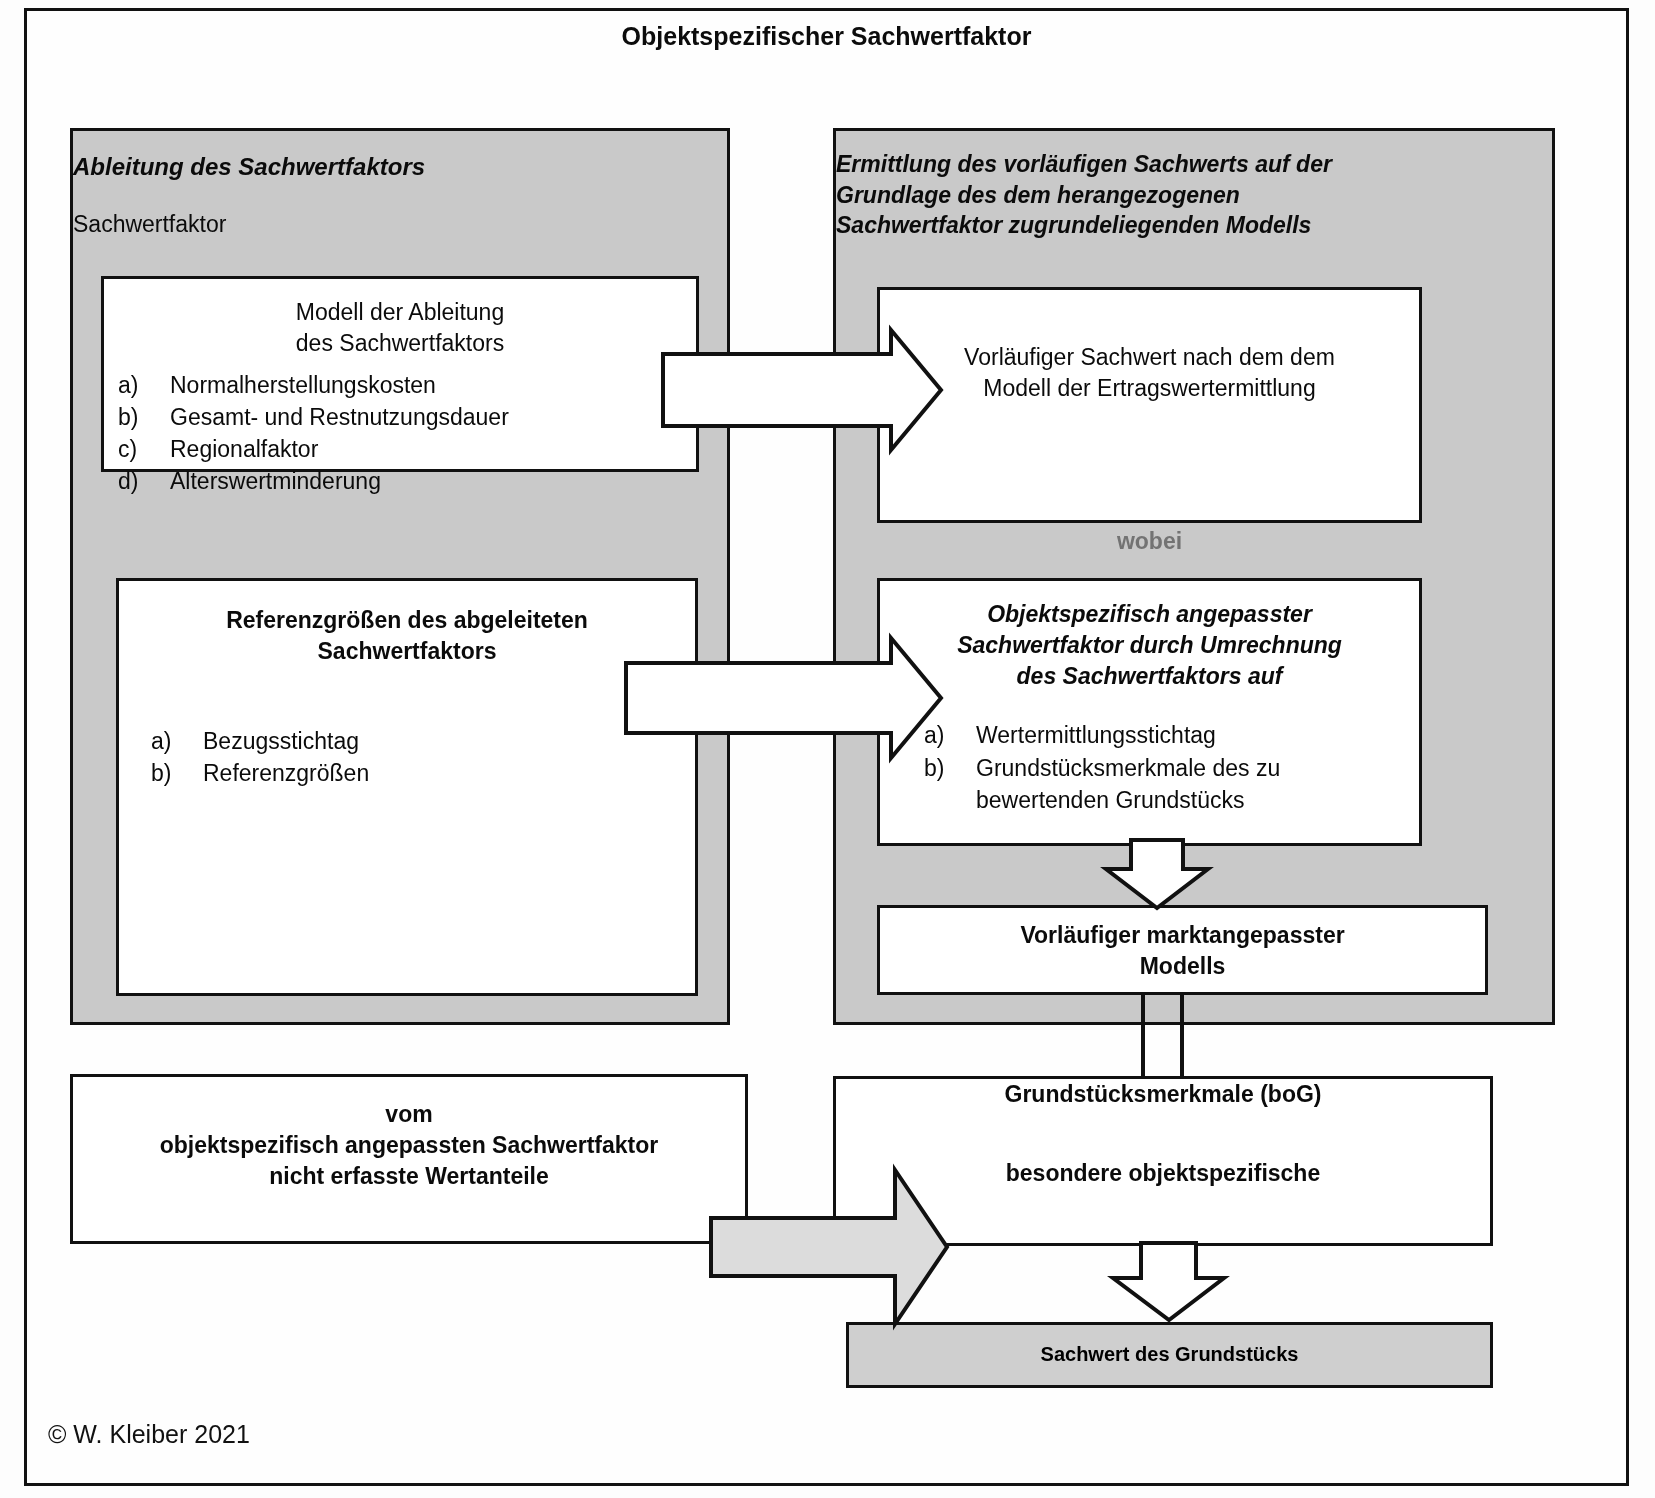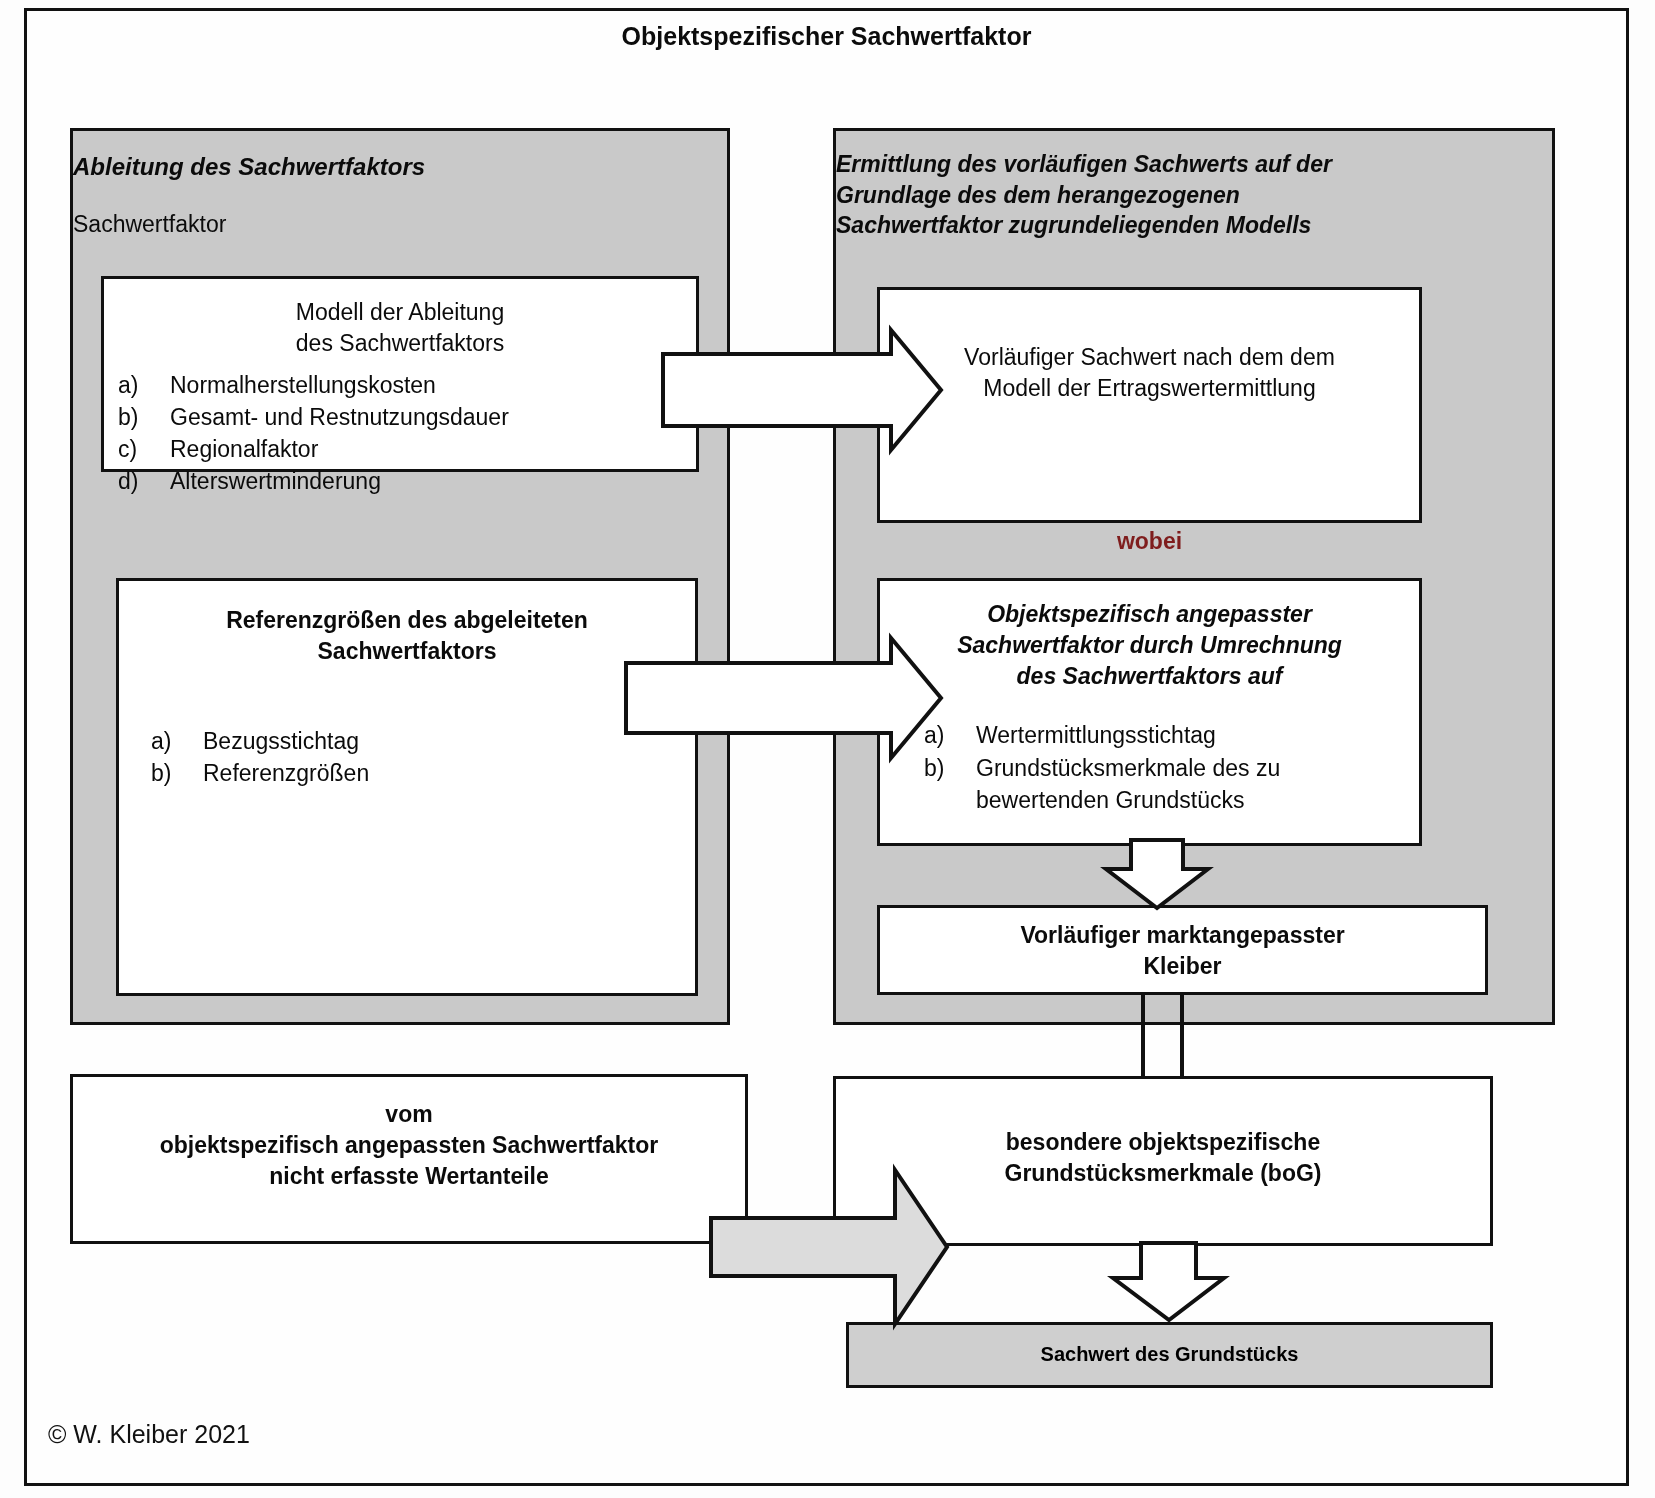--- a/index.html
+++ b/index.html
@@ -74,7 +74,7 @@
   
   #wobei{
     position:absolute;left:877px;top:528px;width:545px;
-    text-align:center;font-size:23px;font-weight:bold;color:#7f1d1d;
+    text-align:center;font-size:23px;font-weight:bold;color:#737373;
   }
   
   #copyright{

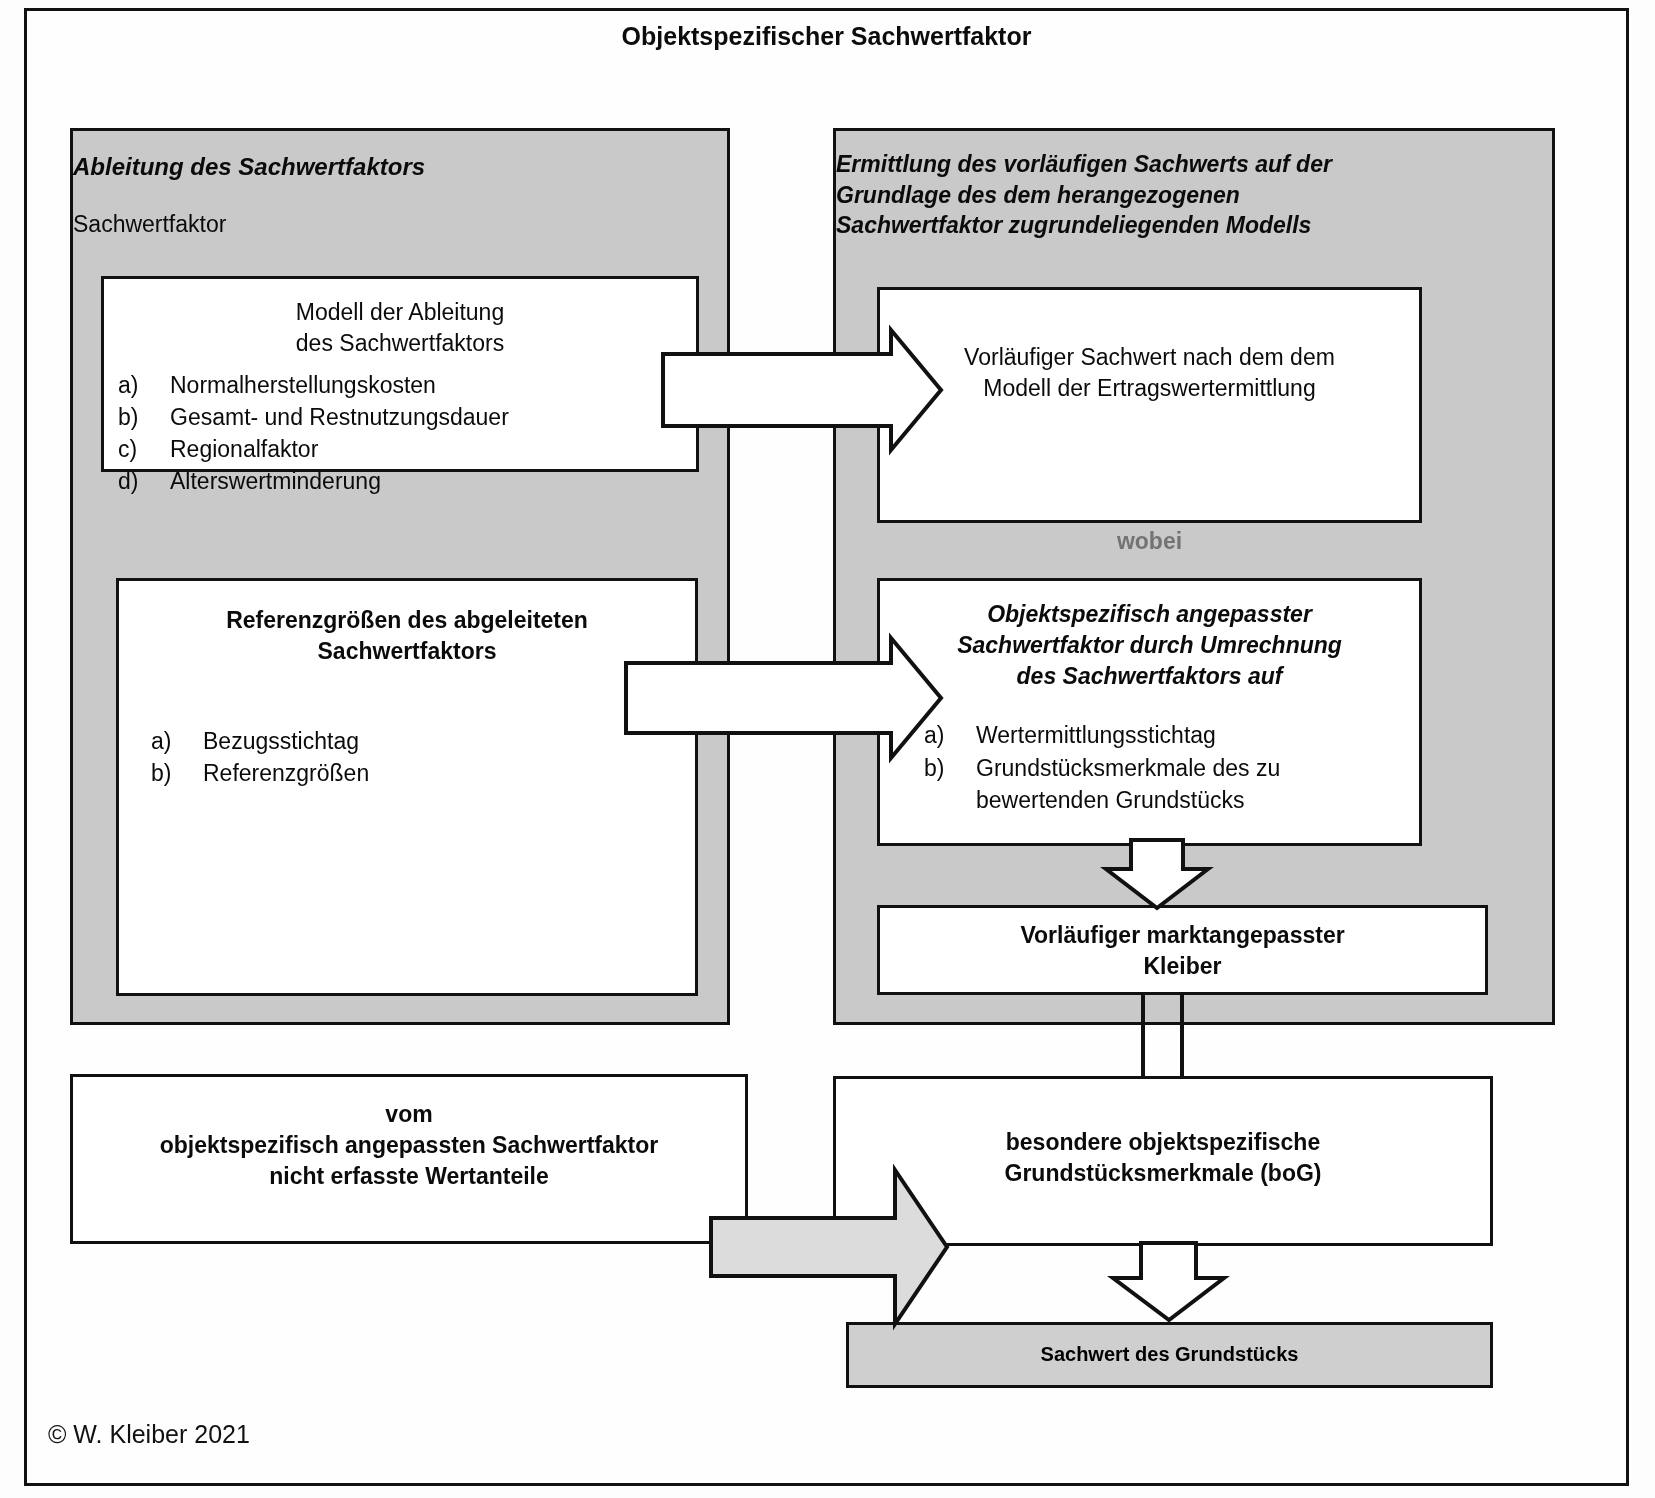--- a/index.html
+++ b/index.html
@@ -172,7 +172,7 @@
 
   <div class="wbox" id="box-marktang">
     <div class="ctr t23 hdr-b" style="margin-top:12px;">Vorläufiger marktangepasster</div>
-    <div class="ctr t23 hdr-b">Kleiber</div>
+    <div class="ctr t23 hdr-b">Modells</div>
   </div>
 
   <div class="wbox" id="box-vom">

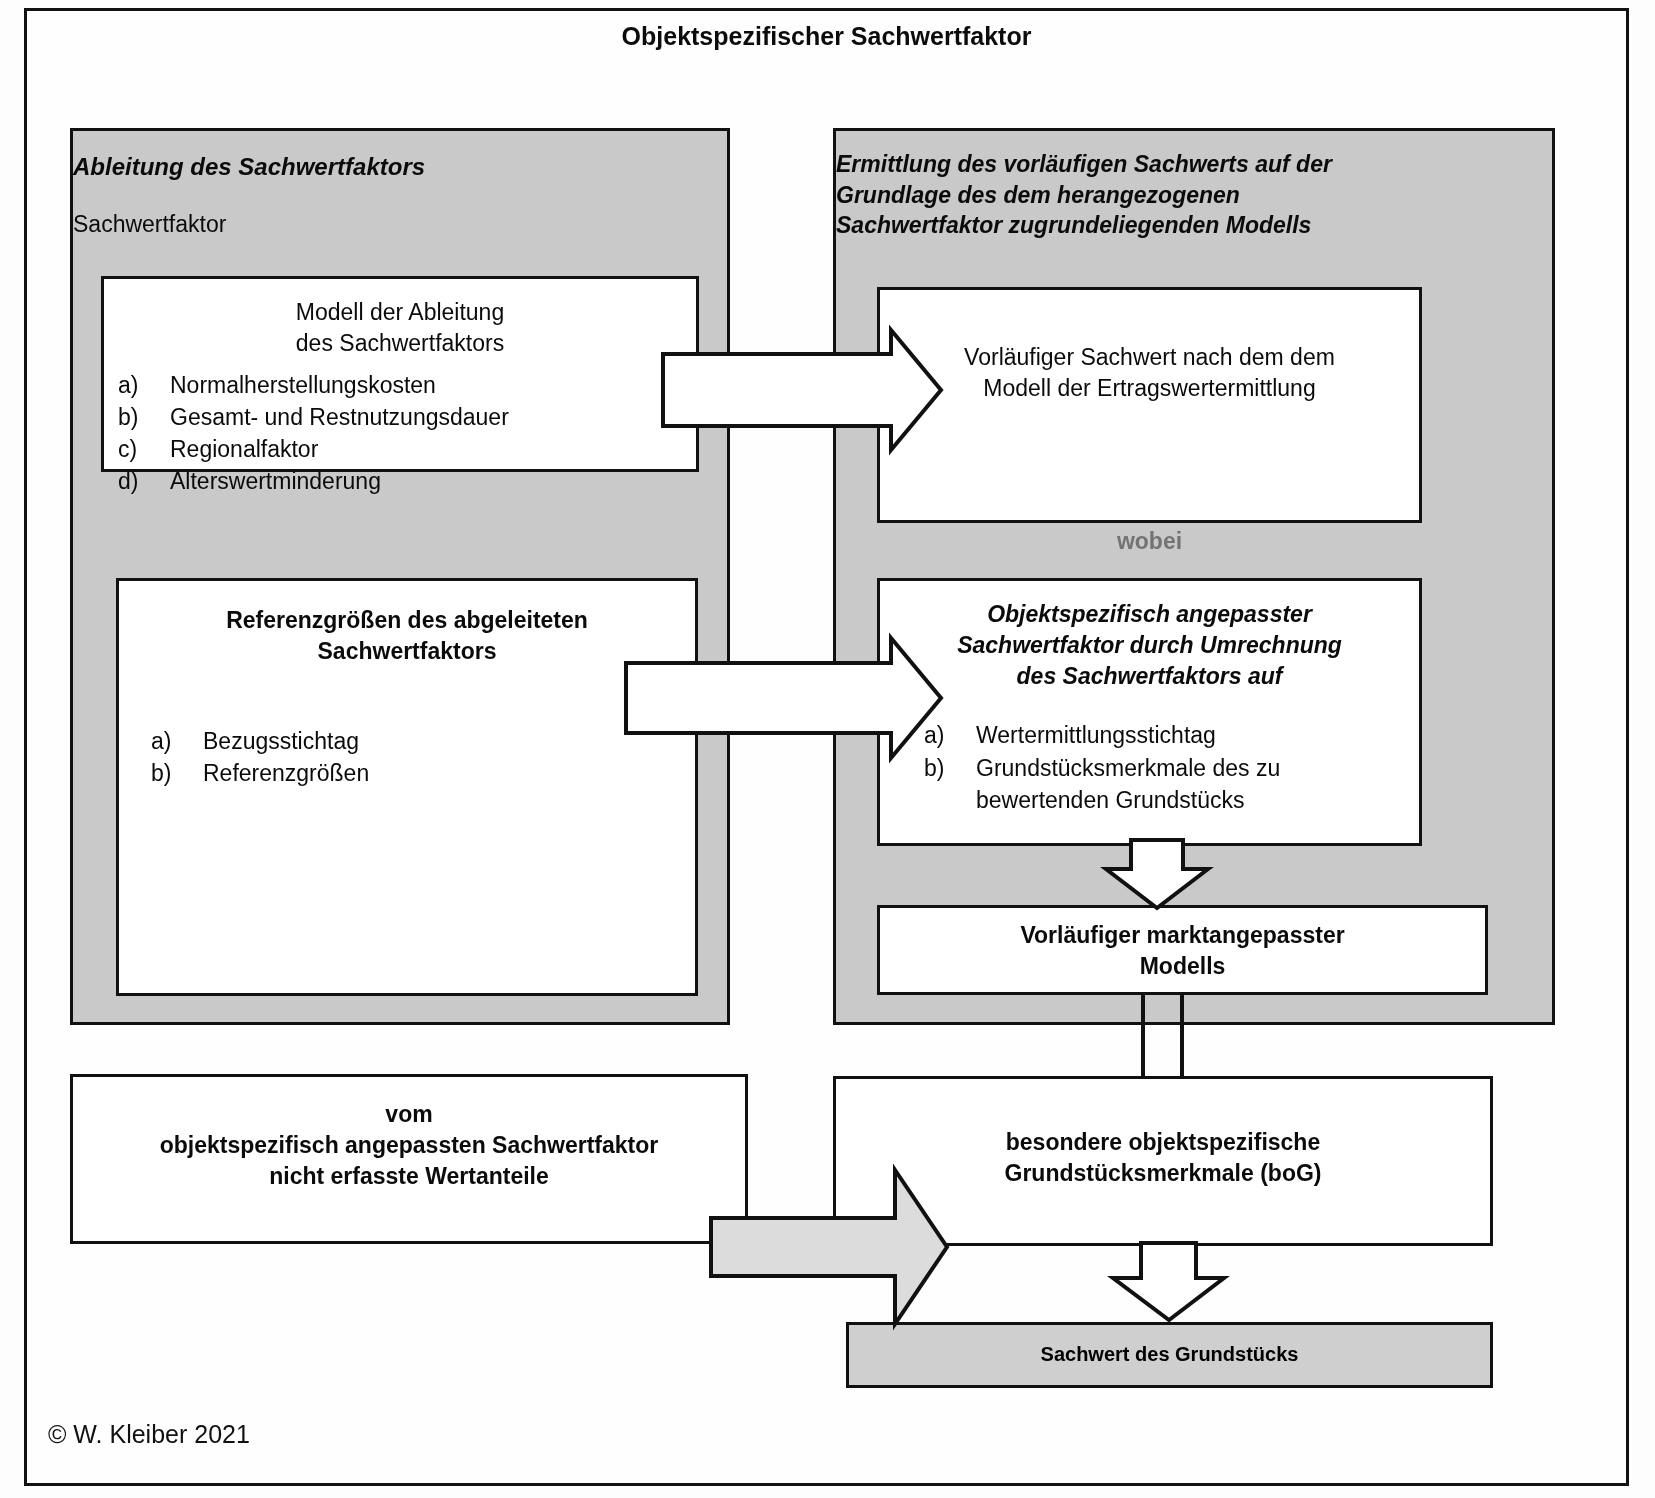--- a/index.html
+++ b/index.html
@@ -182,8 +182,8 @@
   </div>
 
   <div class="wbox" id="box-bog">
+    <div class="ctr t23 hdr-b">Grundstücksmerkmale (boG)</div>
     <div class="ctr t23 hdr-b" style="margin-top:48px;">besondere objektspezifische</div>
-    <div class="ctr t23 hdr-b">Grundstücksmerkmale (boG)</div>
   </div>
 
   <div id="box-final">

